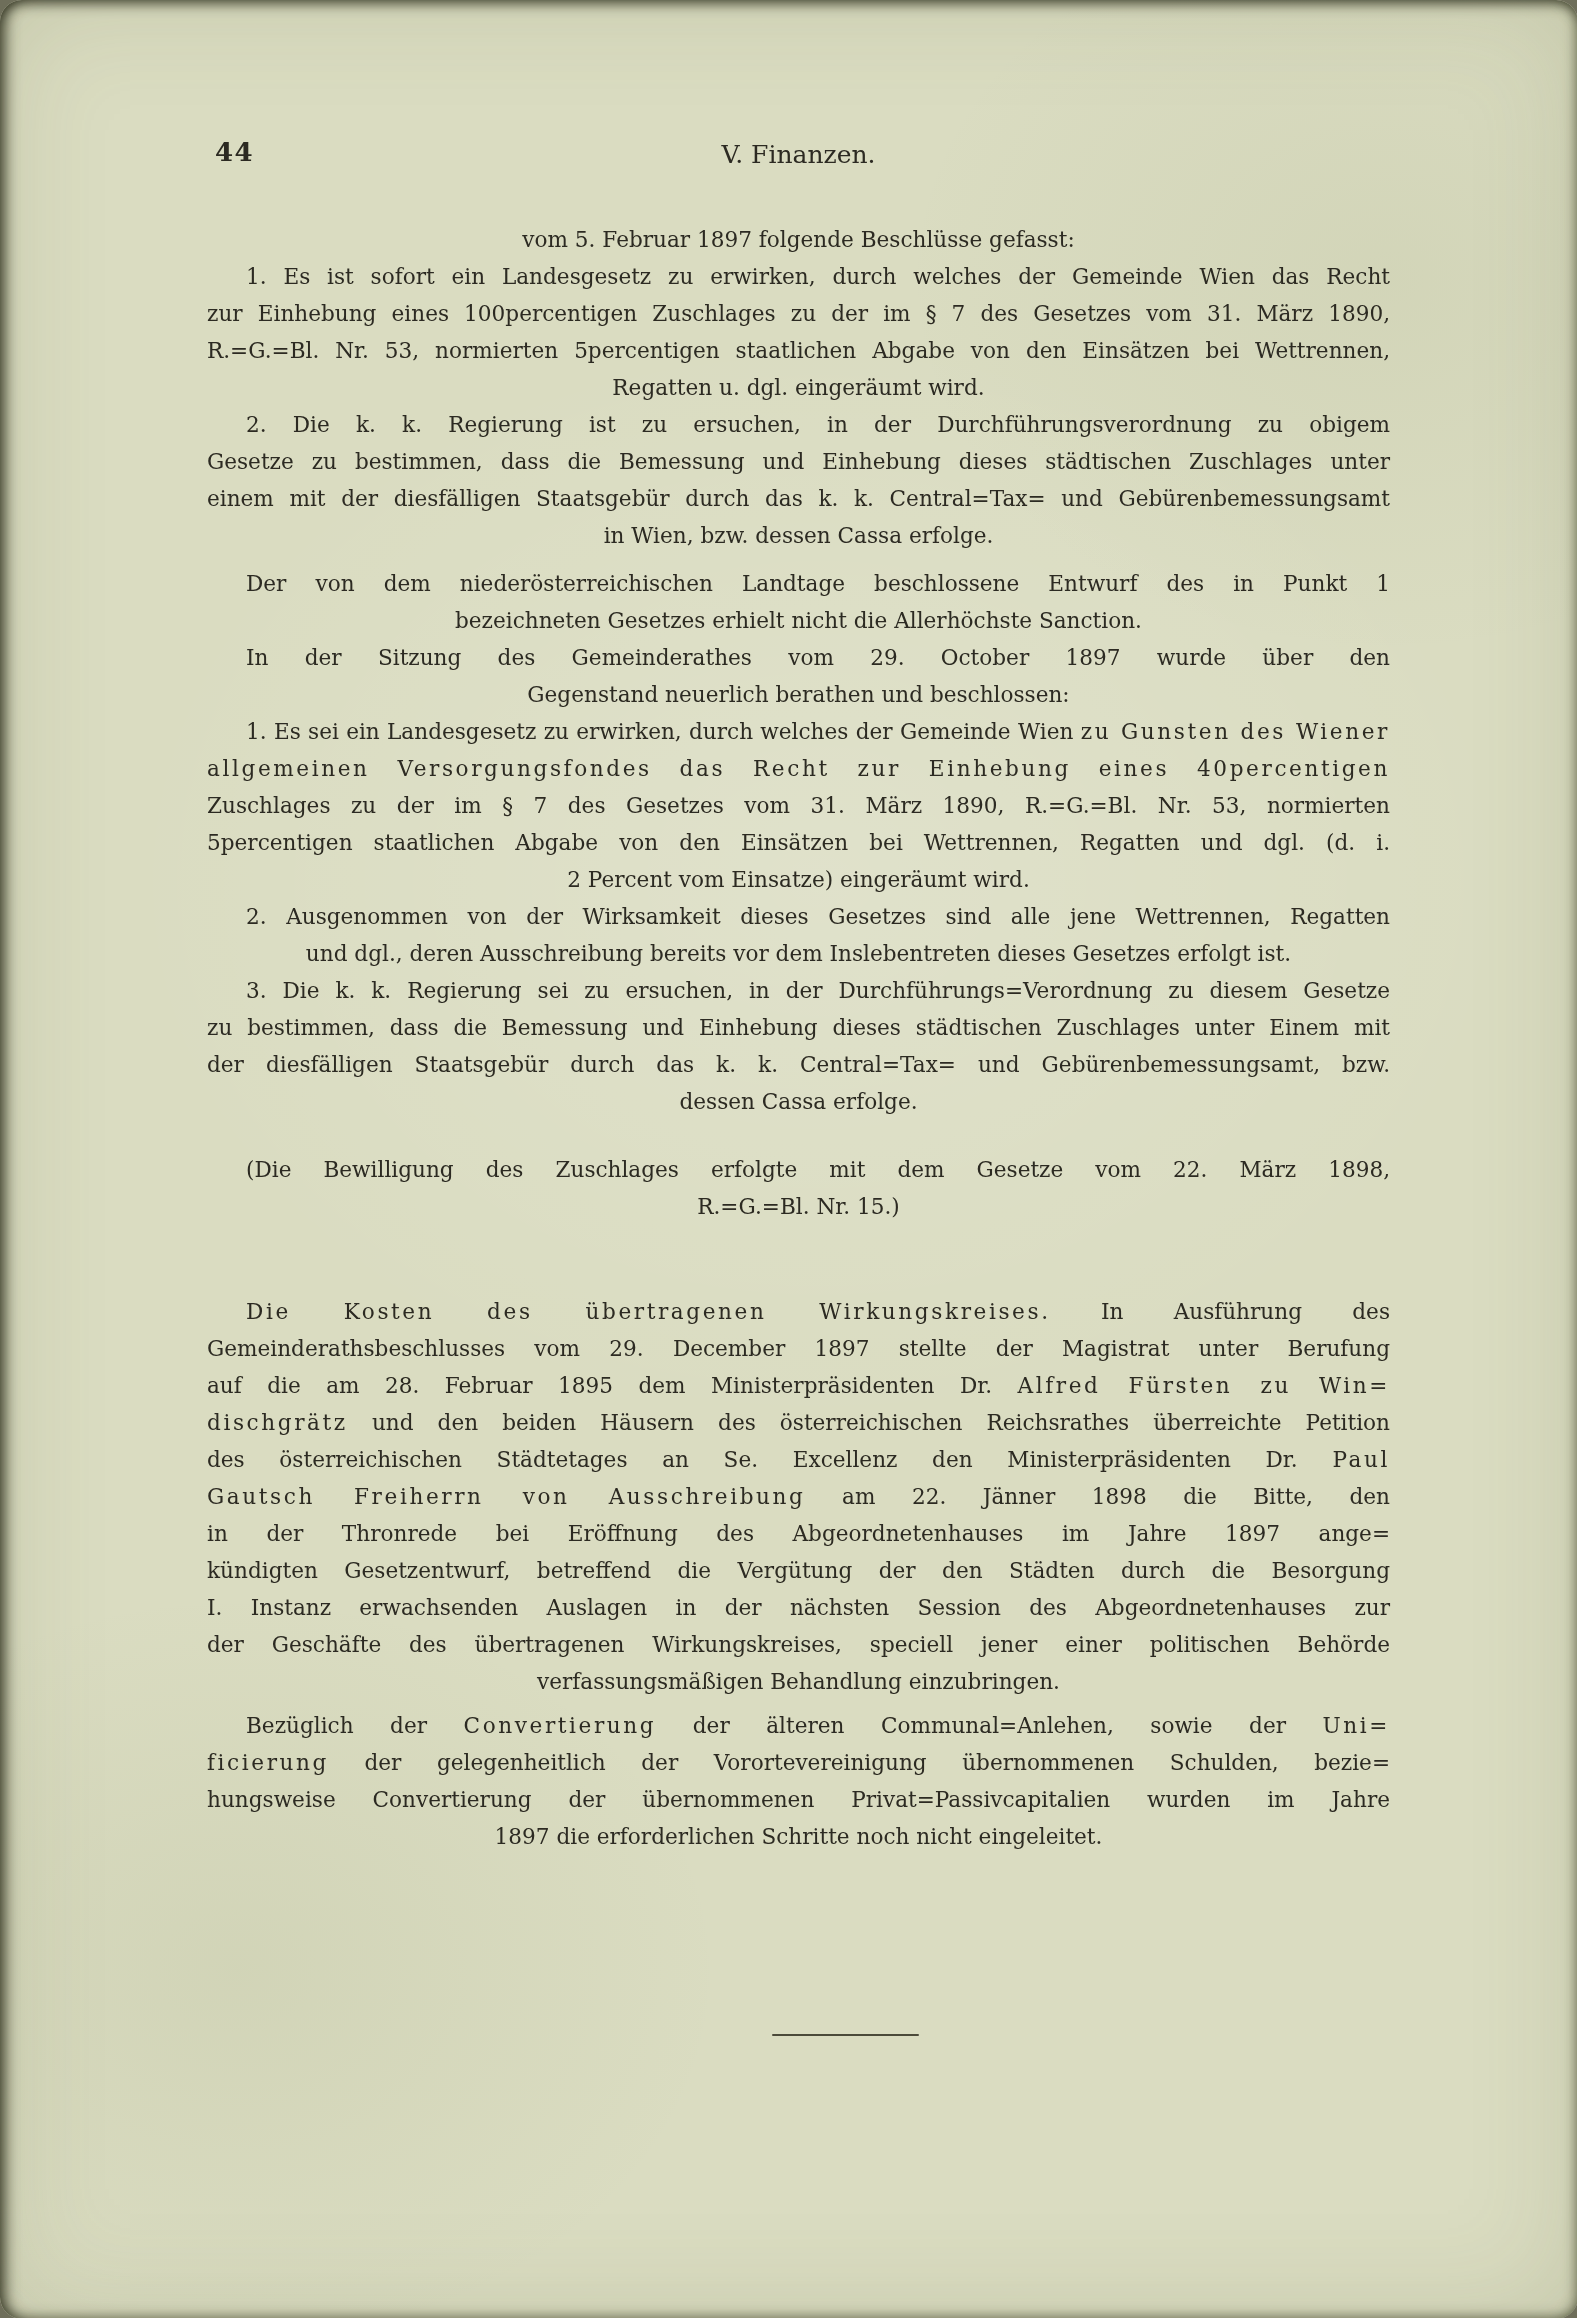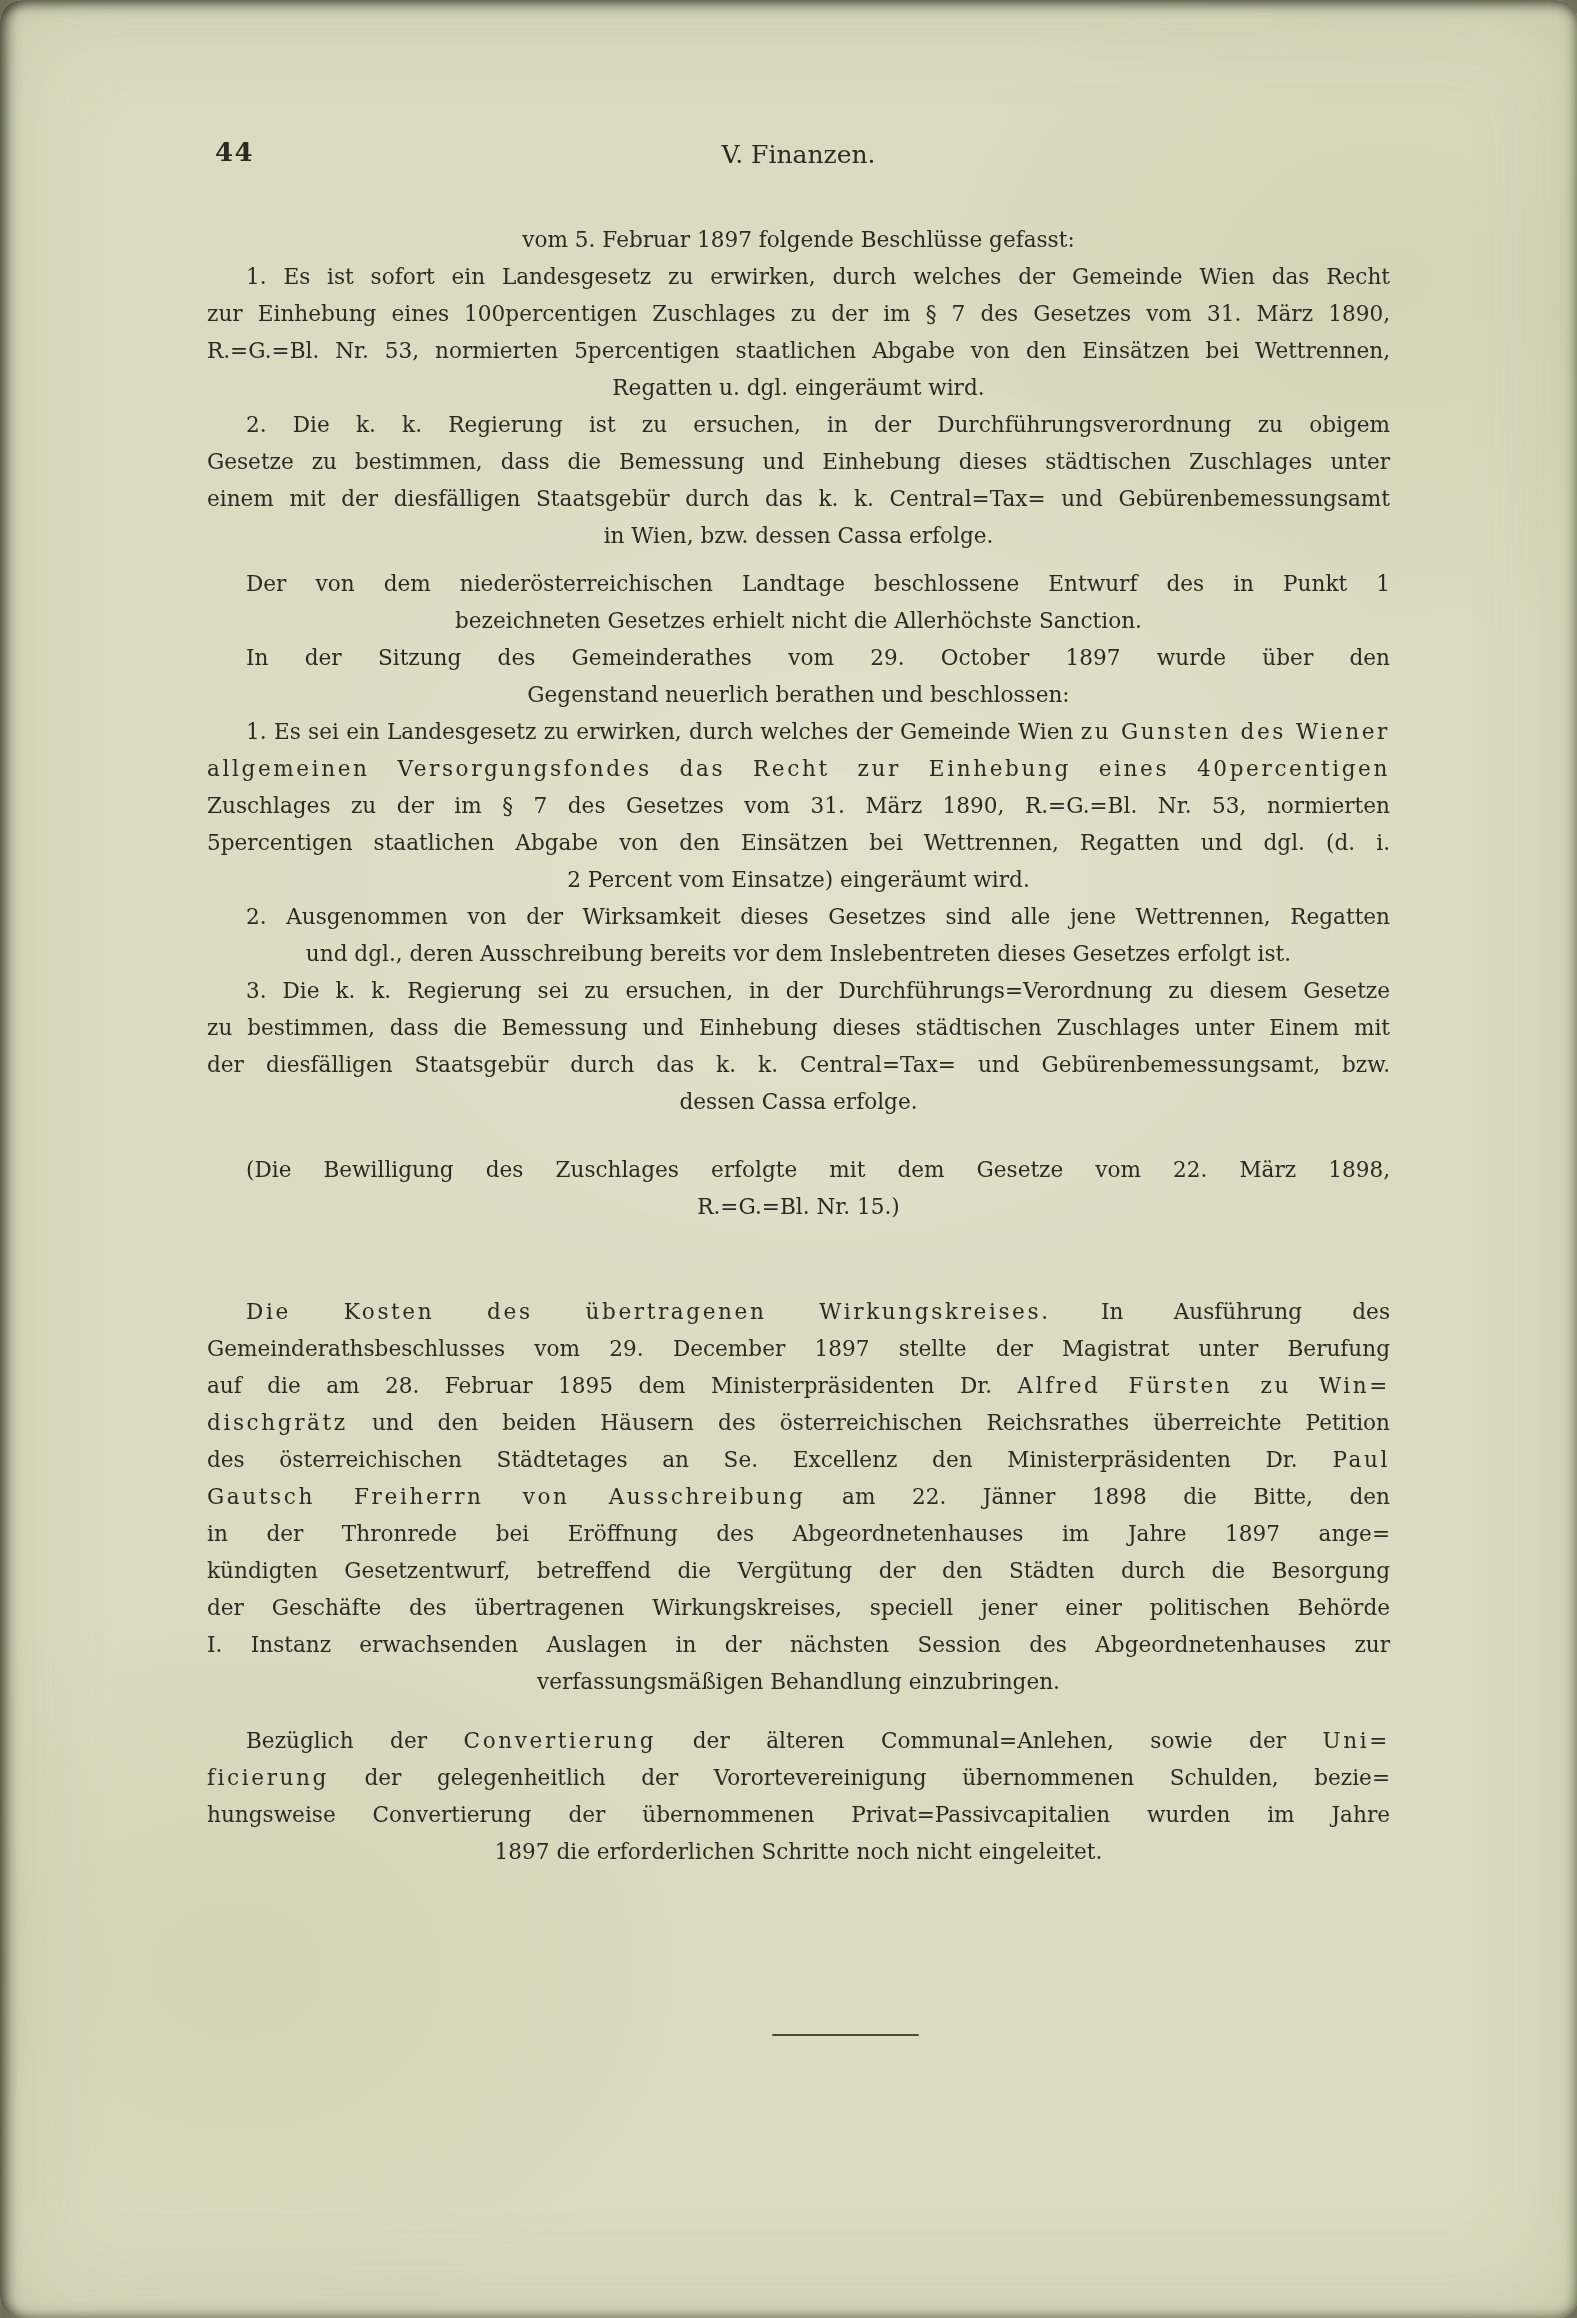--- a/index.html
+++ b/index.html
@@ -125,8 +125,8 @@
         <div class="line just"><span class="sperr">Gautsch Freiherrn von Ausschreibung</span> am 22. Jänner 1898 die Bitte, den</div>
         <div class="line just">in der Thronrede bei Eröffnung des Abgeordnetenhauses im Jahre 1897 ange=</div>
         <div class="line just">kündigten Gesetzentwurf, betreffend die Vergütung der den Städten durch die Besorgung</div>
+        <div class="line just">I. Instanz erwachsenden Auslagen in der nächsten Session des Abgeordnetenhauses zur</div>
         <div class="line just">der Geschäfte des übertragenen Wirkungskreises, speciell jener einer politischen Behörde</div>
-        <div class="line just">I. Instanz erwachsenden Auslagen in der nächsten Session des Abgeordnetenhauses zur</div>
         <div class="line">verfassungsmäßigen Behandlung einzubringen.</div>
       </div>
       <div class="para" style="margin-top: 22px;">

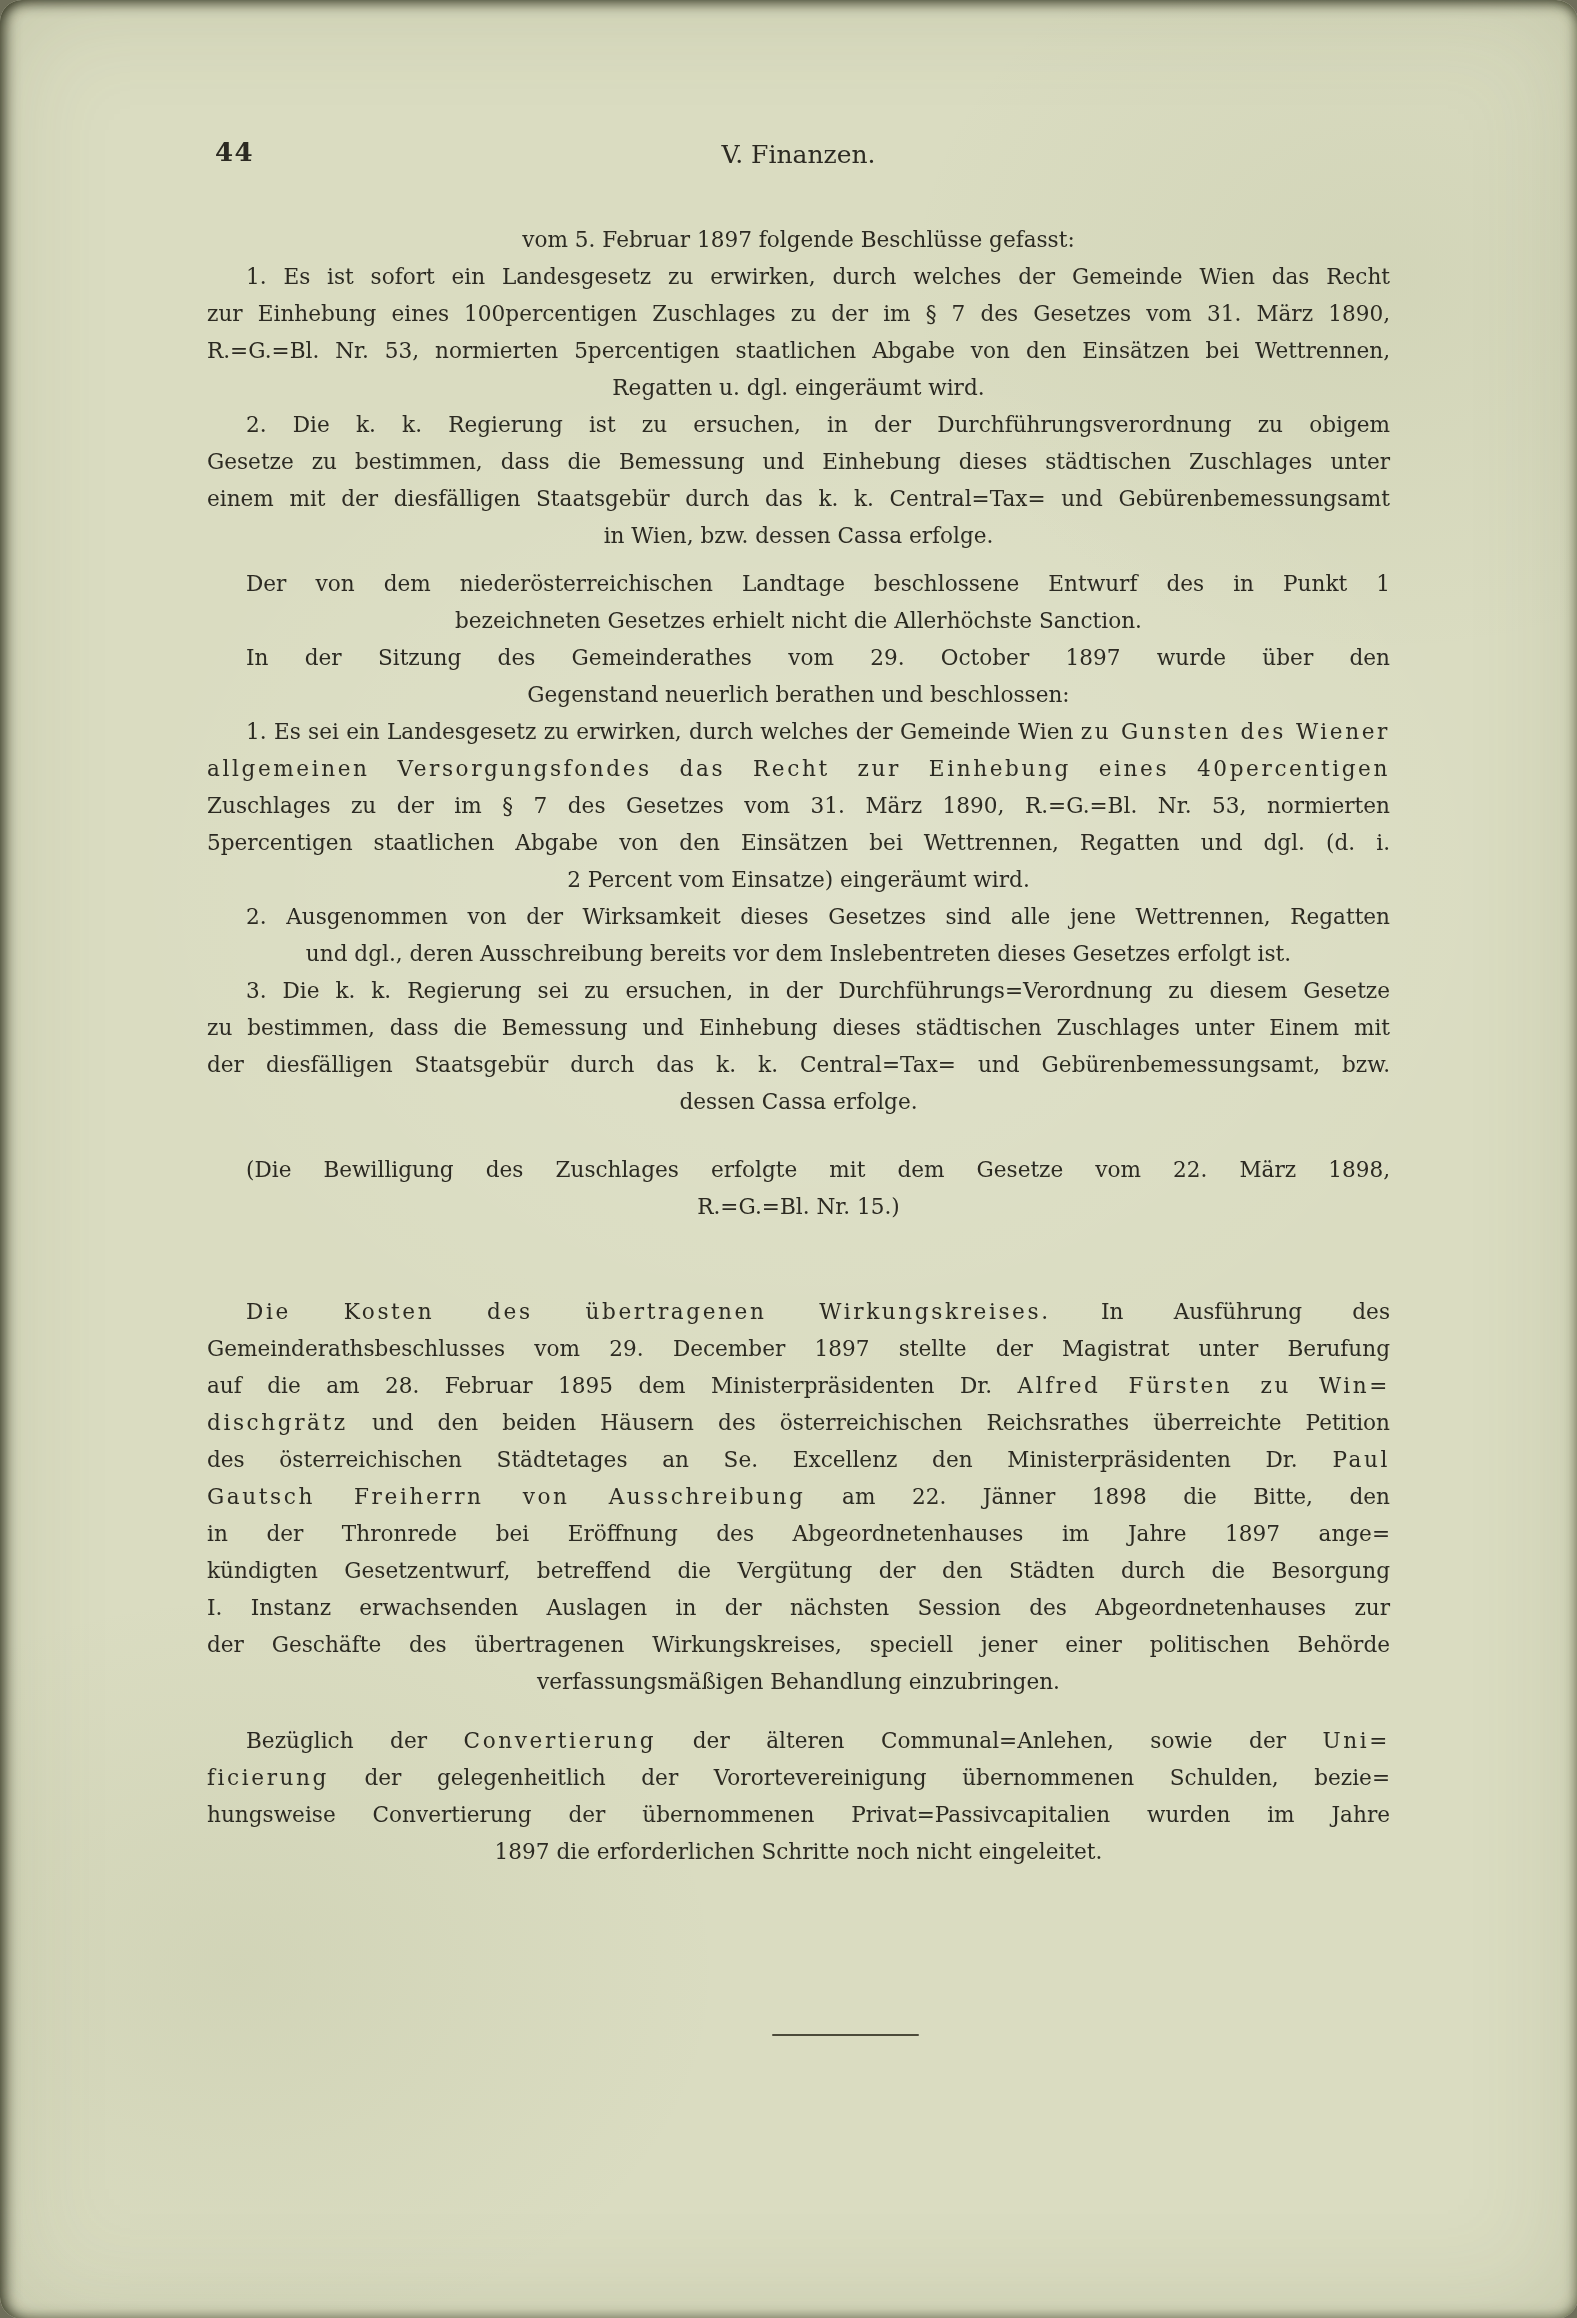--- a/index.html
+++ b/index.html
@@ -129,7 +129,7 @@
         <div class="line just">der Geschäfte des übertragenen Wirkungskreises, speciell jener einer politischen Behörde</div>
         <div class="line">verfassungsmäßigen Behandlung einzubringen.</div>
       </div>
-      <div class="para" style="margin-top: 22px;">
+      <div class="para" style="margin-top: 7px;">
         <div class="line just indent">Bezüglich der <span class="sperr">Convertierung</span> der älteren Communal=Anlehen, sowie der <span class="sperr">Uni=</span></div>
         <div class="line just"><span class="sperr">ficierung</span> der gelegenheitlich der Vorortevereinigung übernommenen Schulden, bezie=</div>
         <div class="line just">hungsweise Convertierung der übernommenen Privat=Passivcapitalien wurden im Jahre</div>

